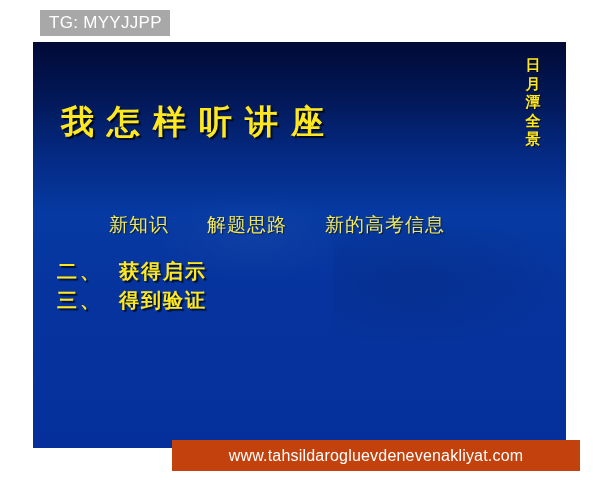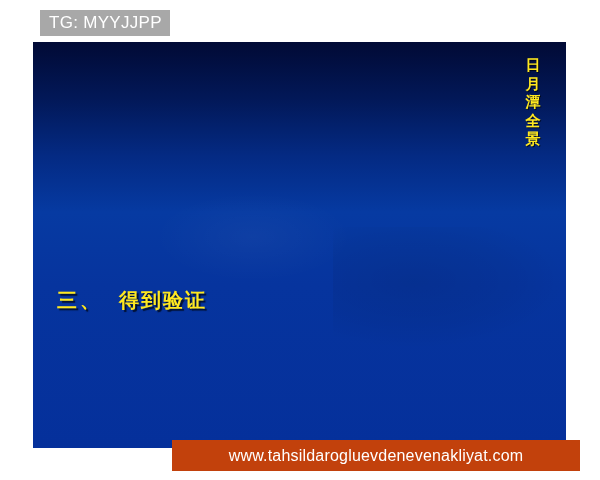--- a/index.html
+++ b/index.html
@@ -183,6 +183,7 @@
 
   <div id="vertical-caption">日月潭全景</div>
 
+  <div id="slide-title">我怎样听讲座</div>
 
 
 

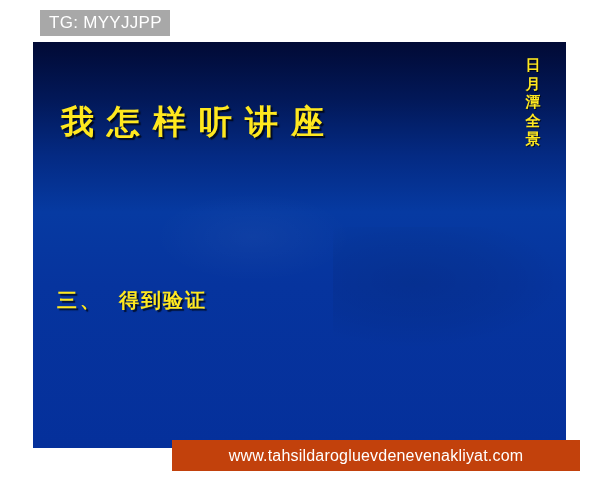--- a/index.html
+++ b/index.html
@@ -186,6 +186,9 @@
   <div id="slide-title">我怎样听讲座</div>
 
 
+  <div id="sub-line">
+    <span>新知识</span><span class="gap"></span><span>解题思路</span><span class="gap"></span><span>新的高考信息</span>
+  </div>
 
 
   <div class="outline-row" id="row-3">

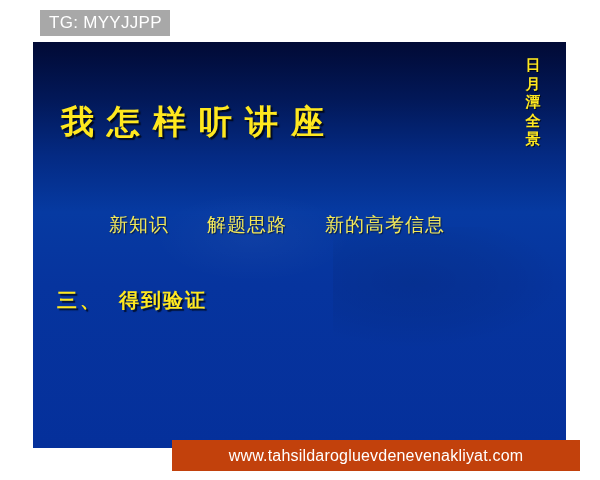--- a/index.html
+++ b/index.html
@@ -190,6 +190,9 @@
     <span>新知识</span><span class="gap"></span><span>解题思路</span><span class="gap"></span><span>新的高考信息</span>
   </div>
 
+  <div class="outline-row" id="row-2">
+    <span class="num">二、</span><span class="txt">获得启示</span>
+  </div>
 
   <div class="outline-row" id="row-3">
     <span class="num">三、</span><span class="txt">得到验证</span>

